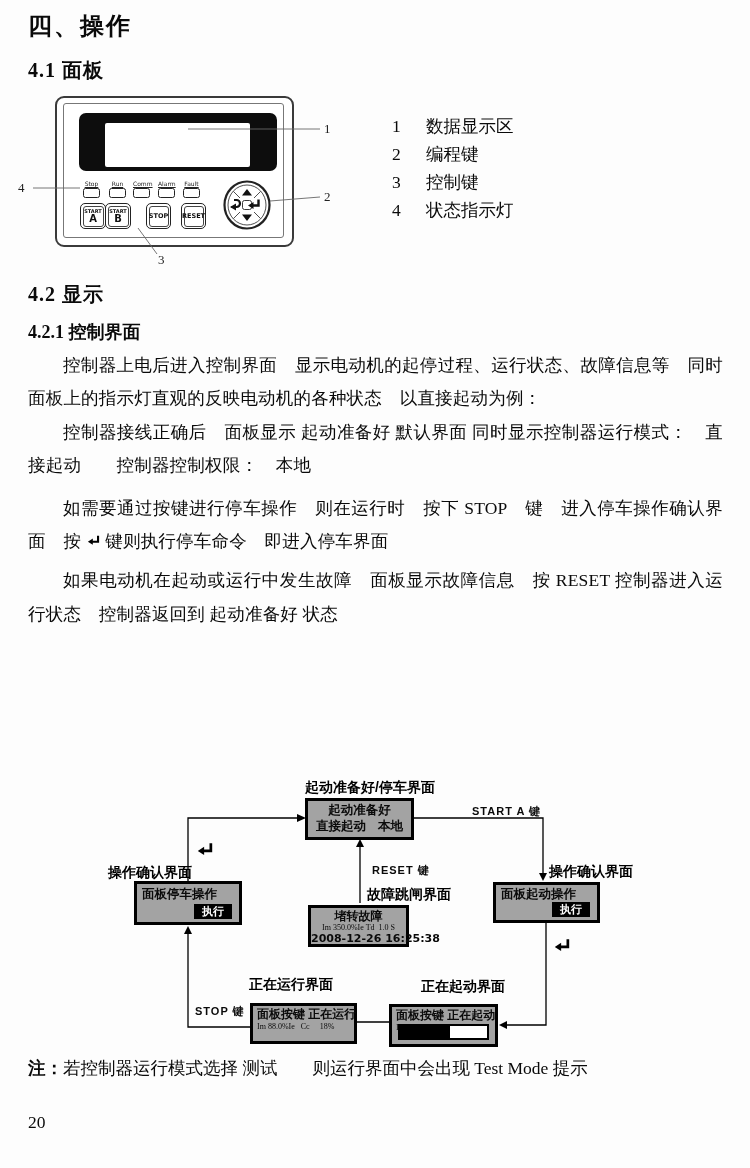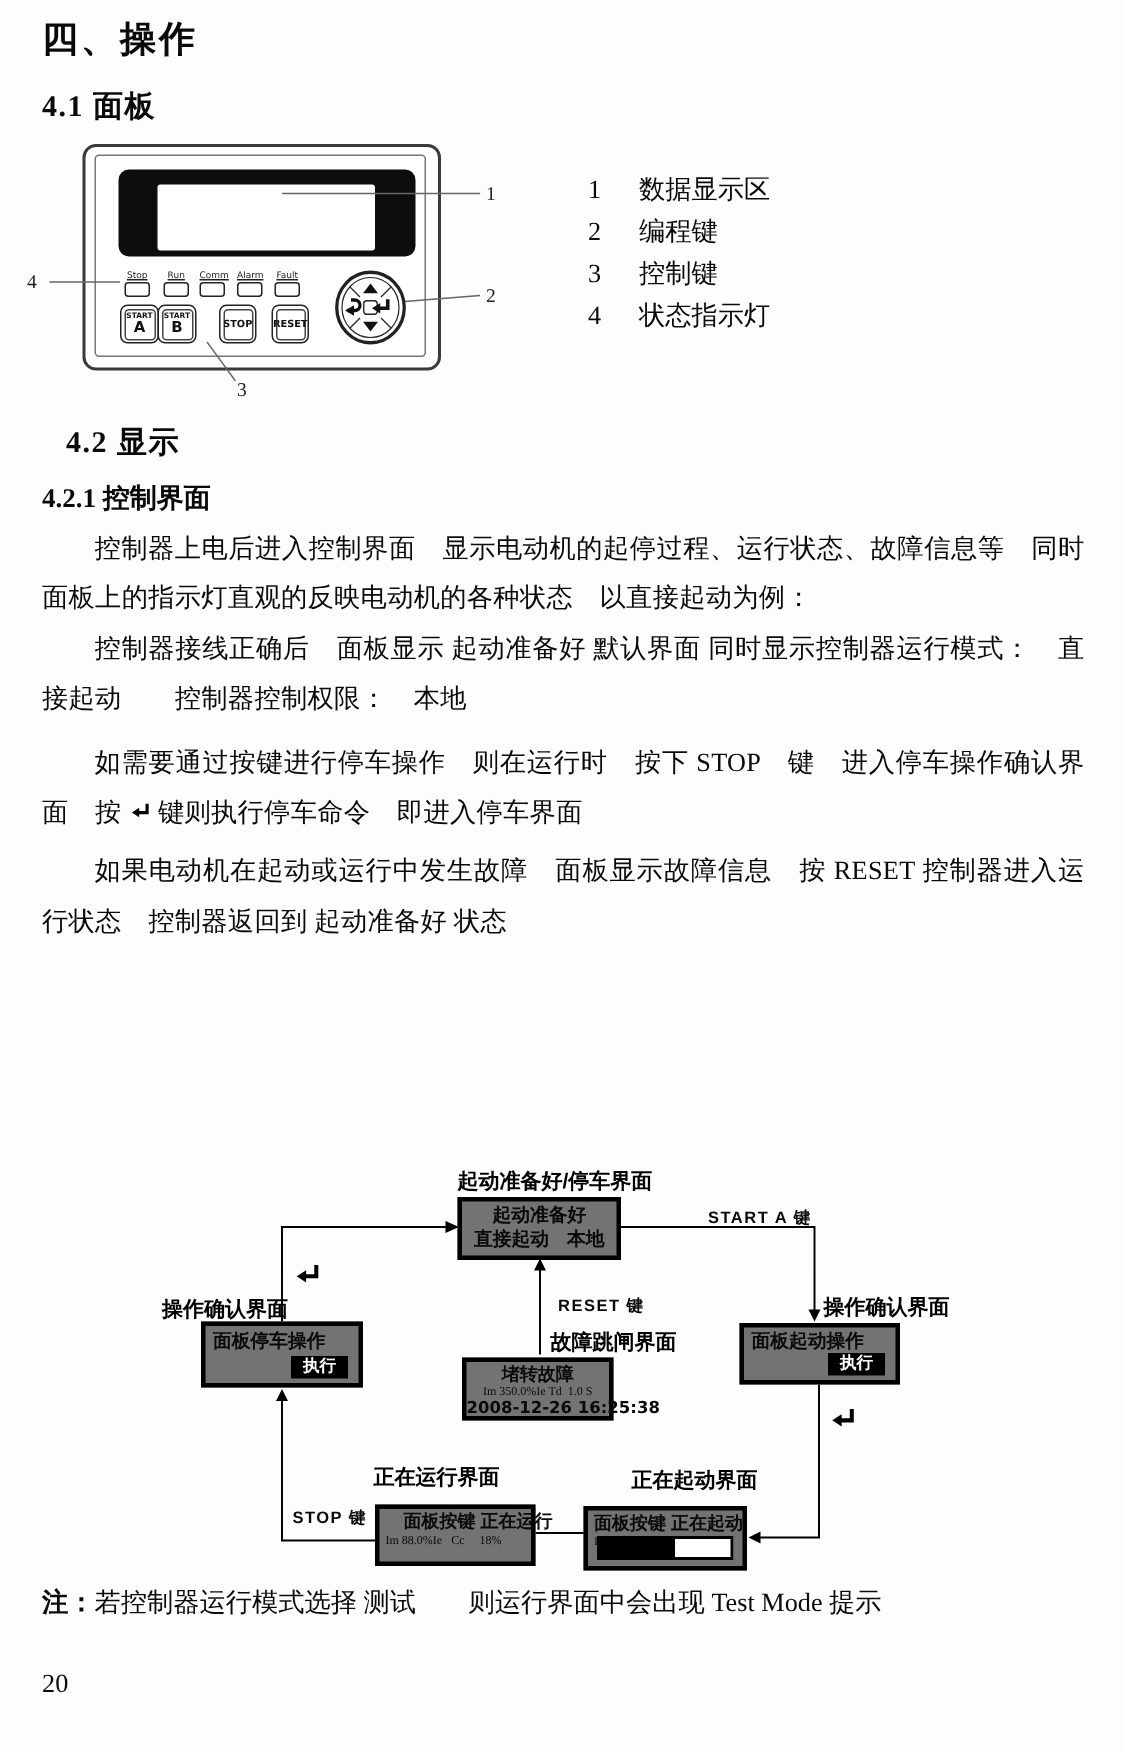--- a/index.html
+++ b/index.html
@@ -179,7 +179,7 @@
   </div>
 </div>
 
-<div class="abs h-sec" style="left:44px;top:281px">4.2 显示</div>
+<div class="abs h-sec" style="left:28px;top:281px">4.2 显示</div>
 <div class="abs h-sub" style="left:28px;top:320px">4.2.1 控制界面</div>
 
 <div class="abs bodytext">

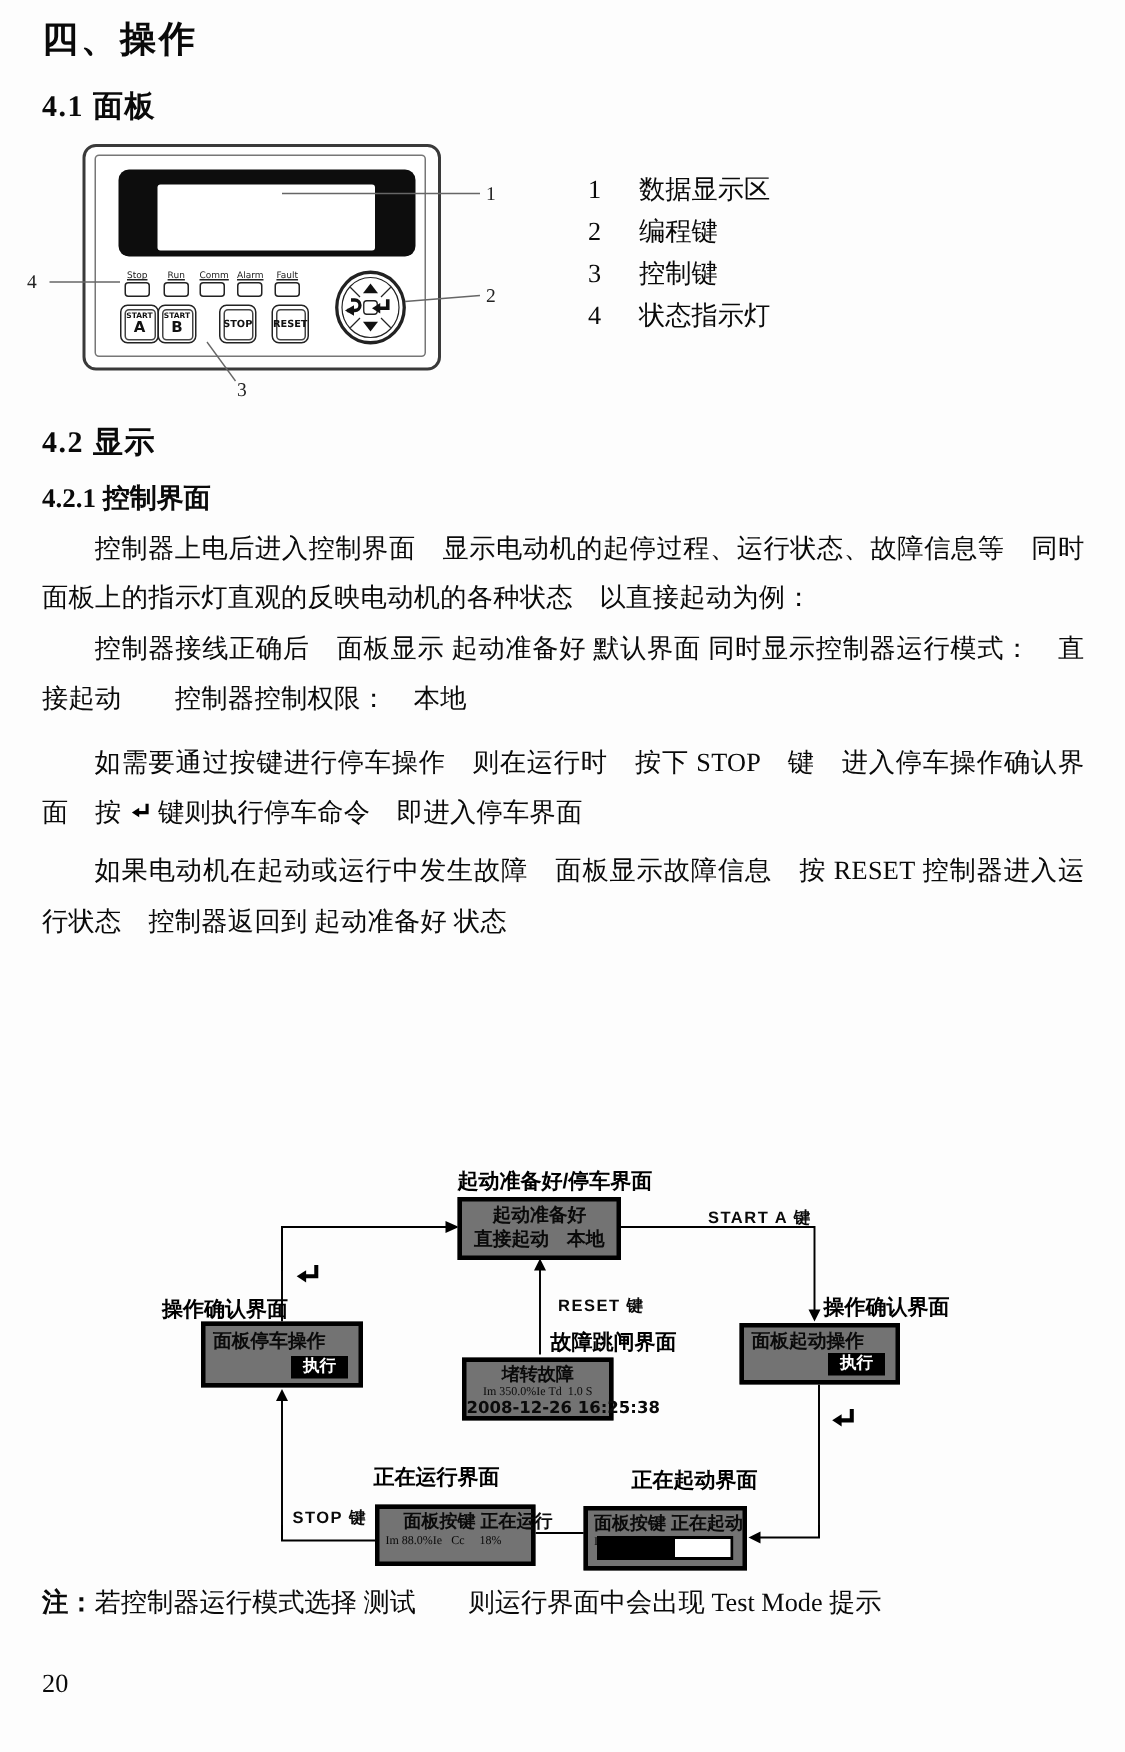--- a/index.html
+++ b/index.html
@@ -49,7 +49,7 @@
   .flow{left:0;top:775px;width:750px;height:290px;font-family:"Liberation Sans","DejaVu Sans",sans-serif;}
   .flow-caption{position:absolute;font-size:14px;font-weight:bold;white-space:nowrap;color:#000;}
   .flow-key{position:absolute;font-size:11px;font-weight:bold;letter-spacing:1px;white-space:nowrap;text-align:right;}
-  .screen-box{position:absolute;box-sizing:border-box;border:3px solid #000;background:#737373;}
+  .screen-box{position:absolute;box-sizing:border-box;border:3px solid #000;background:#a3a3a3;}
   .sb-line1{font-size:12.5px;font-weight:bold;line-height:16px;white-space:pre;}
   .sb-center{text-align:center;}
   .sb-row{display:flex;justify-content:space-between;padding:0 8px;font-size:12.5px;font-weight:bold;line-height:16px;font-family:Liberation Serif, serif;}

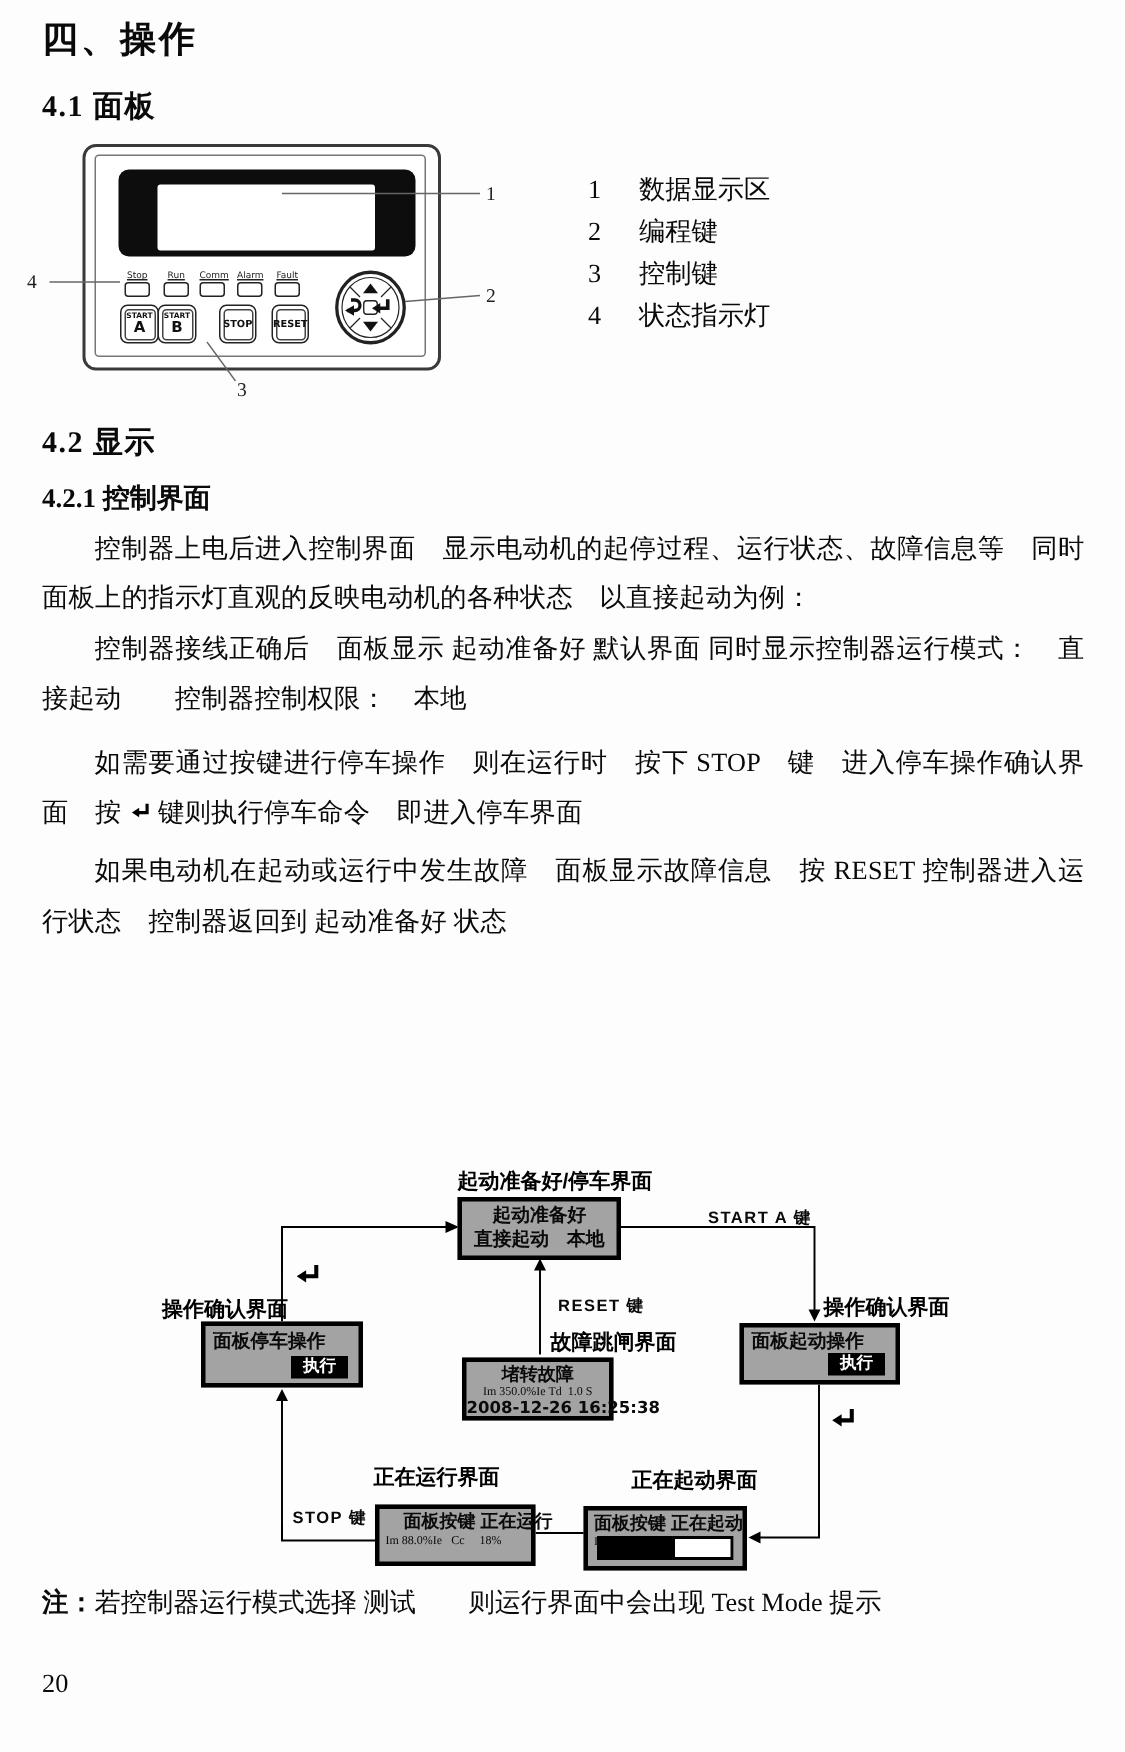--- a/index.html
+++ b/index.html
@@ -256,7 +256,7 @@
   </div>
 
   <div class="screen-box" style="left:250px;top:228px;width:107px;height:41px">
-    <div class="sb-line1" style="font-size:12px;line-height:15px;padding:1px 0 0 16px">面板按键 正在运行</div>
+    <div class="sb-line1" style="font-size:12px;line-height:15px;padding:1px 0 0 4px">面板按键 正在运行</div>
     <div class="sb-small" style="padding-left:4px">Im 88.0%Ie   Cc     18%</div>
   </div>
 

